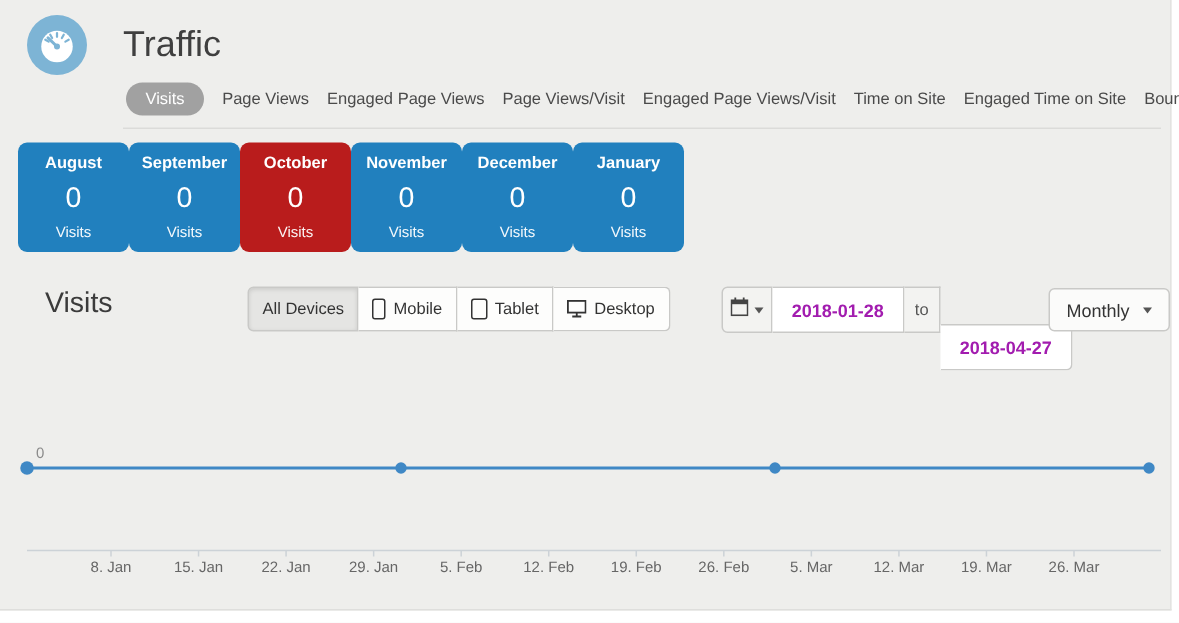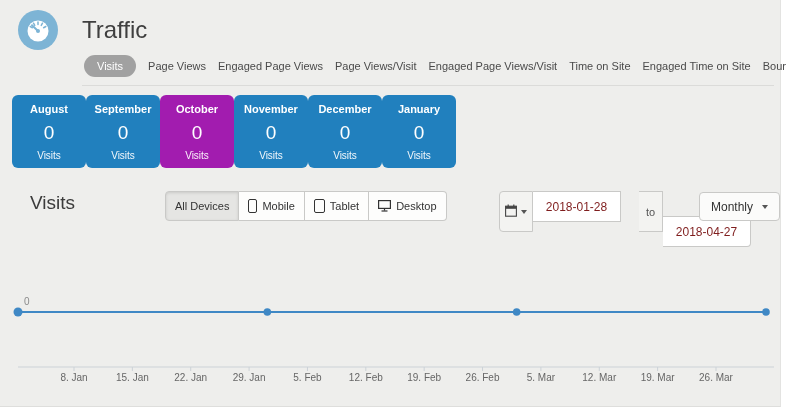--- a/index.html
+++ b/index.html
@@ -103,7 +103,7 @@
       <span class="v">0</span>
       <span class="u">Visits</span>
     </div>
-    <div class="card" style="background:#a21caf">
+    <div class="card" style="background:#b91c1c">
       <span class="m">October</span>
       <span class="v">0</span>
       <span class="u">Visits</span>

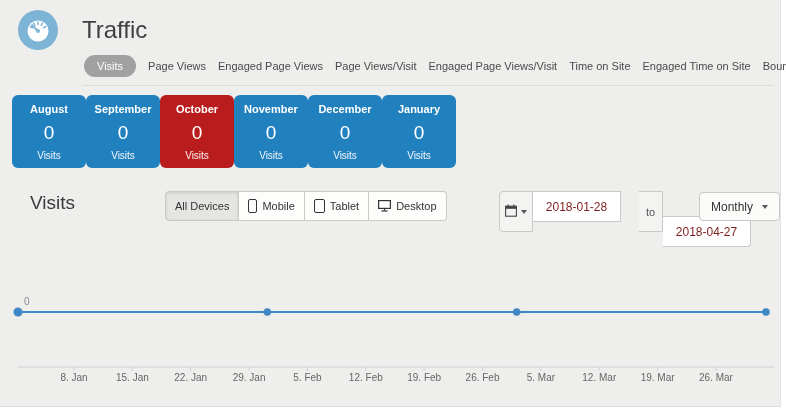--- a/index.html
+++ b/index.html
@@ -45,7 +45,7 @@
     border-left-width:0;background:#f3f3f1;box-sizing:border-box;height:41px;margin-left:18px;}
   .dg-cal{width:34px;border-left-width:1px;border-radius:4px 0 0 4px;gap:4px;cursor:pointer;}
   .dg-input{width:88px;height:31px;border:1px solid #c9c9c7;border-left-width:0;text-align:center;
-    font-size:12px;color:#7f1d1d;background:#fff;outline:none;font-family:inherit;box-sizing:border-box;padding:12px;}
+    font-size:12px;color:#a21caf;background:#fff;outline:none;font-family:inherit;box-sizing:border-box;padding:12px;font-weight:bold;}
   .dg-input.last{border-radius:0 4px 4px 0;margin-top:25px;}
   .dg-to{width:24px;font-size:11px;color:#555;}
 

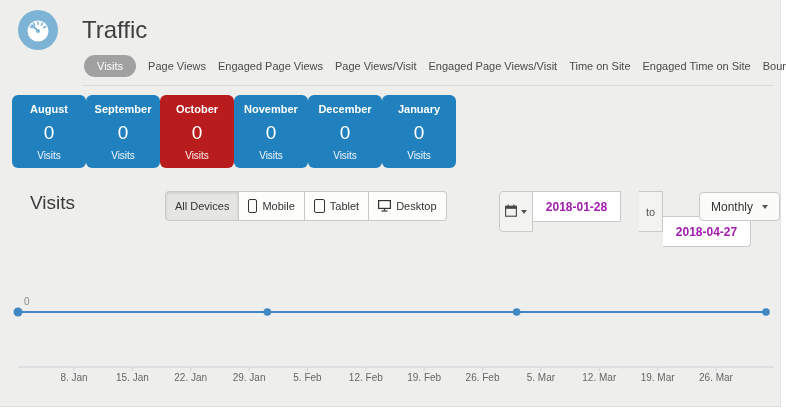--- a/index.html
+++ b/index.html
@@ -42,7 +42,7 @@
 
   .date-group{position:absolute;left:481px;top:191px;height:31px;display:flex;}
   .dg-seg{display:flex;align-items:center;justify-content:center;border:1px solid #c9c9c7;
-    border-left-width:0;background:#f3f3f1;box-sizing:border-box;height:41px;margin-left:18px;}
+    border-left-width:0;background:#f3f3f1;box-sizing:border-box;height:31px;}
   .dg-cal{width:34px;border-left-width:1px;border-radius:4px 0 0 4px;gap:4px;cursor:pointer;}
   .dg-input{width:88px;height:31px;border:1px solid #c9c9c7;border-left-width:0;text-align:center;
     font-size:12px;color:#a21caf;background:#fff;outline:none;font-family:inherit;box-sizing:border-box;padding:12px;font-weight:bold;}

